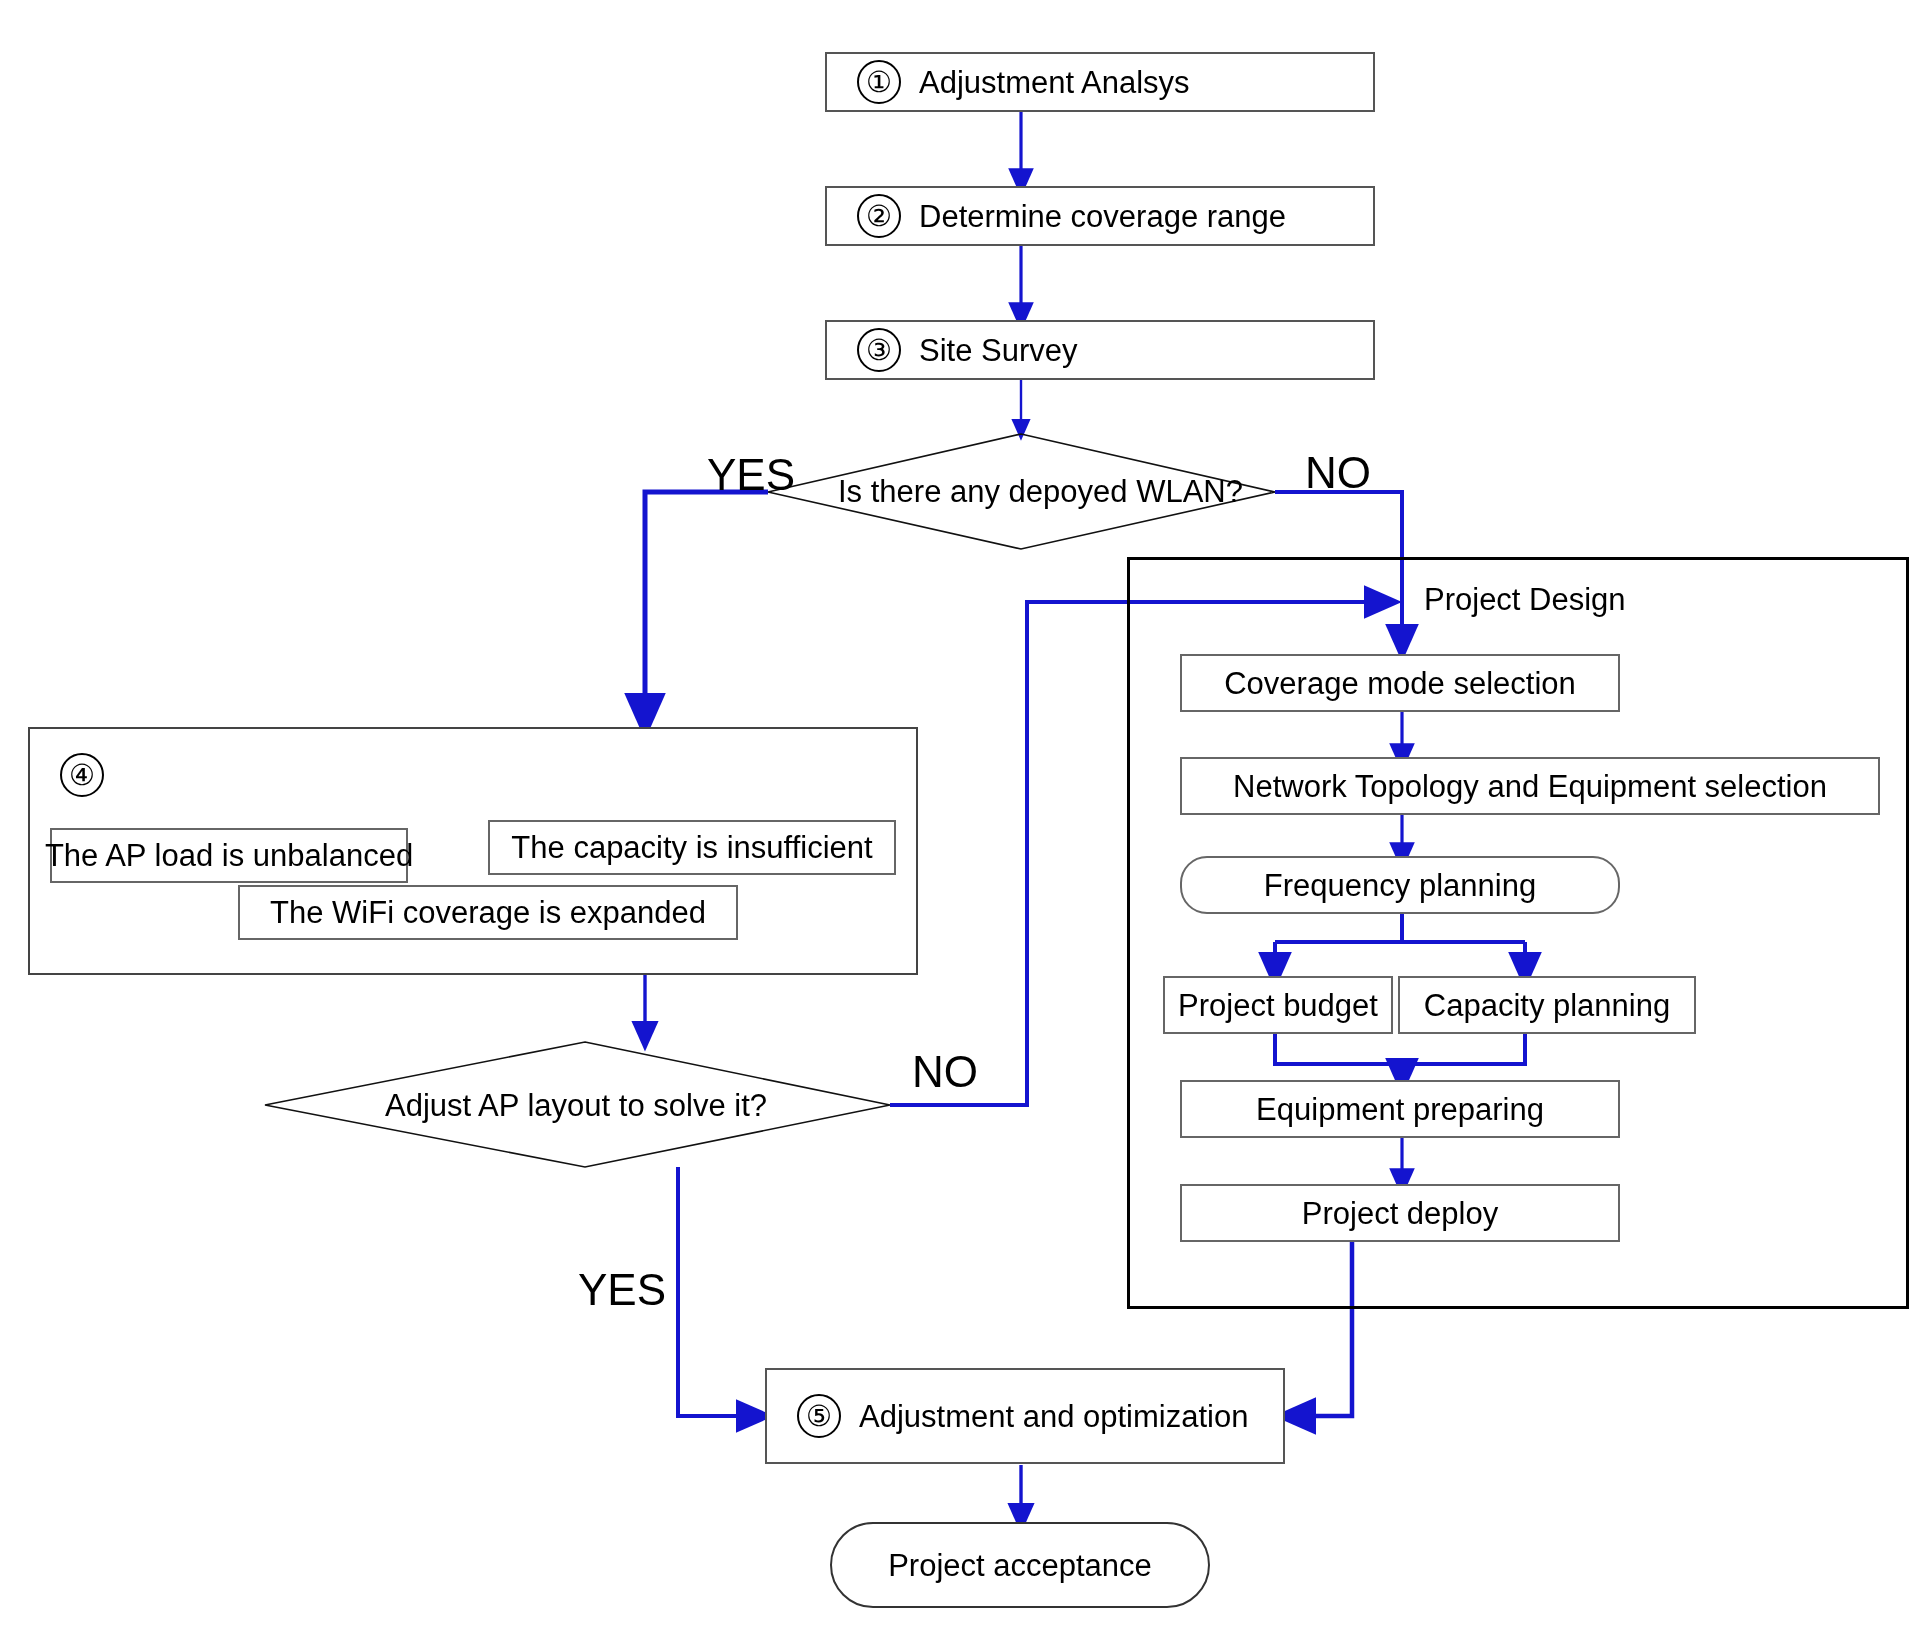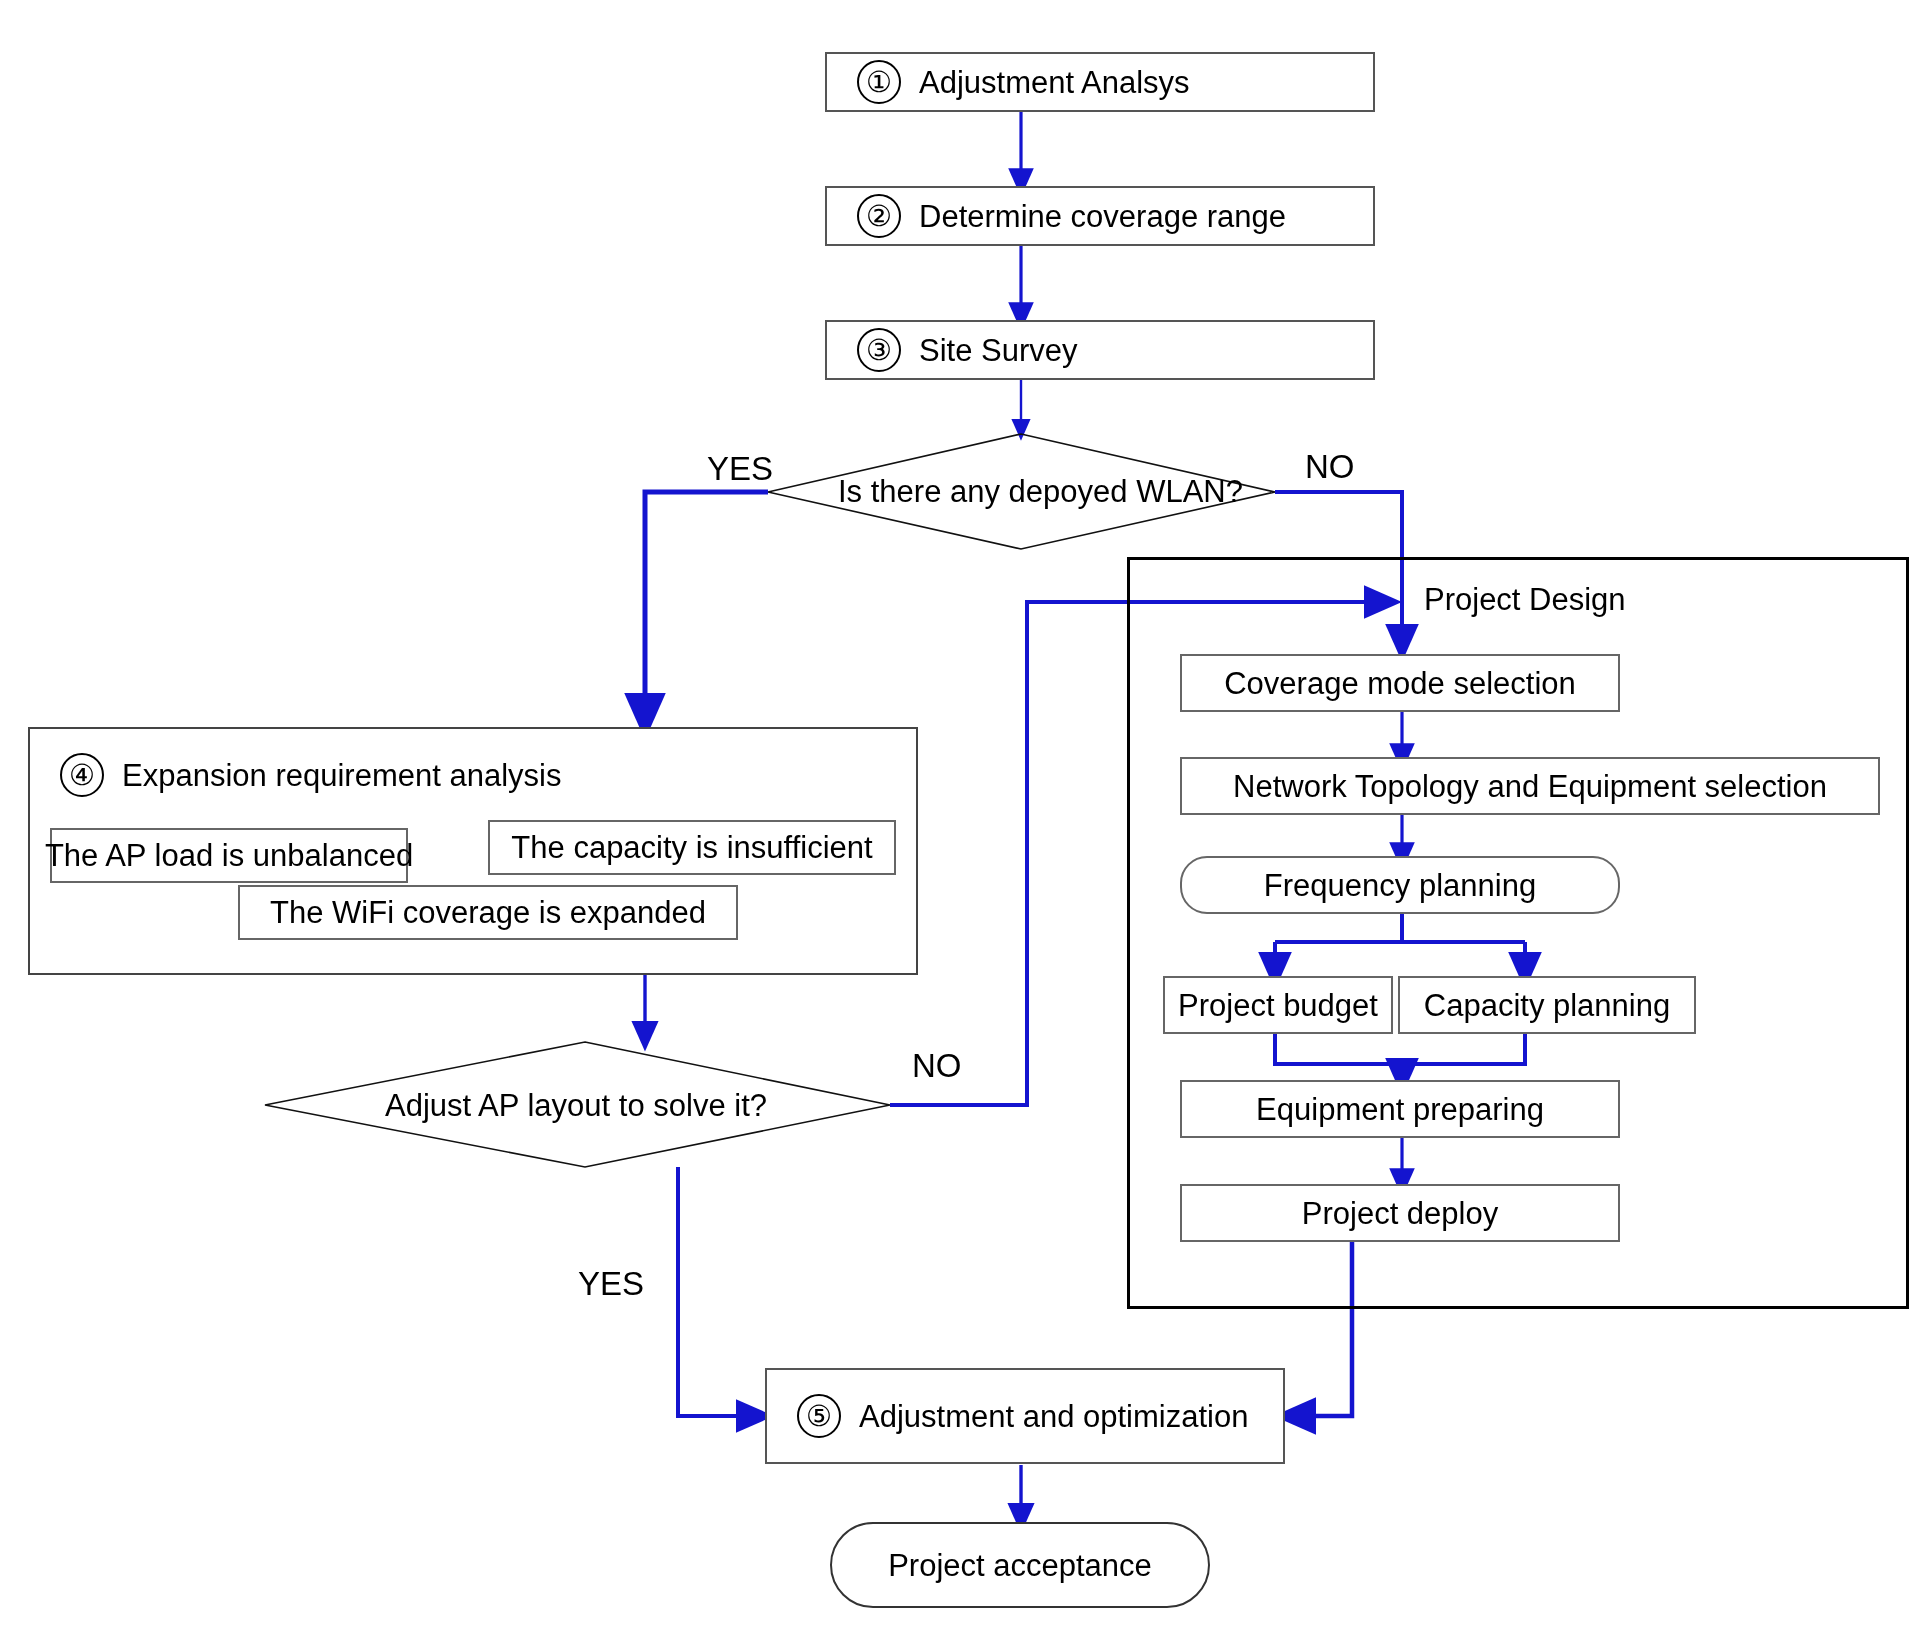--- a/index.html
+++ b/index.html
@@ -17,7 +17,7 @@
   .ctr{justify-content:center;}
   .padl{padding-left:30px;}
   .diamond-text{position:absolute;font-size:31px;color:#000;white-space:nowrap;}
-  .flag{position:absolute;font-size:33px;color:#000;white-space:nowrap;}
+  .flag{position:absolute;font-size:44px;color:#000;white-space:nowrap;}
   .panel-title{position:absolute;font-size:31px;color:#000;white-space:nowrap;}
   .pill{position:absolute;box-sizing:border-box;background:#fff;border:2.5px solid #333;
         border-radius:60px;display:flex;align-items:center;justify-content:center;}

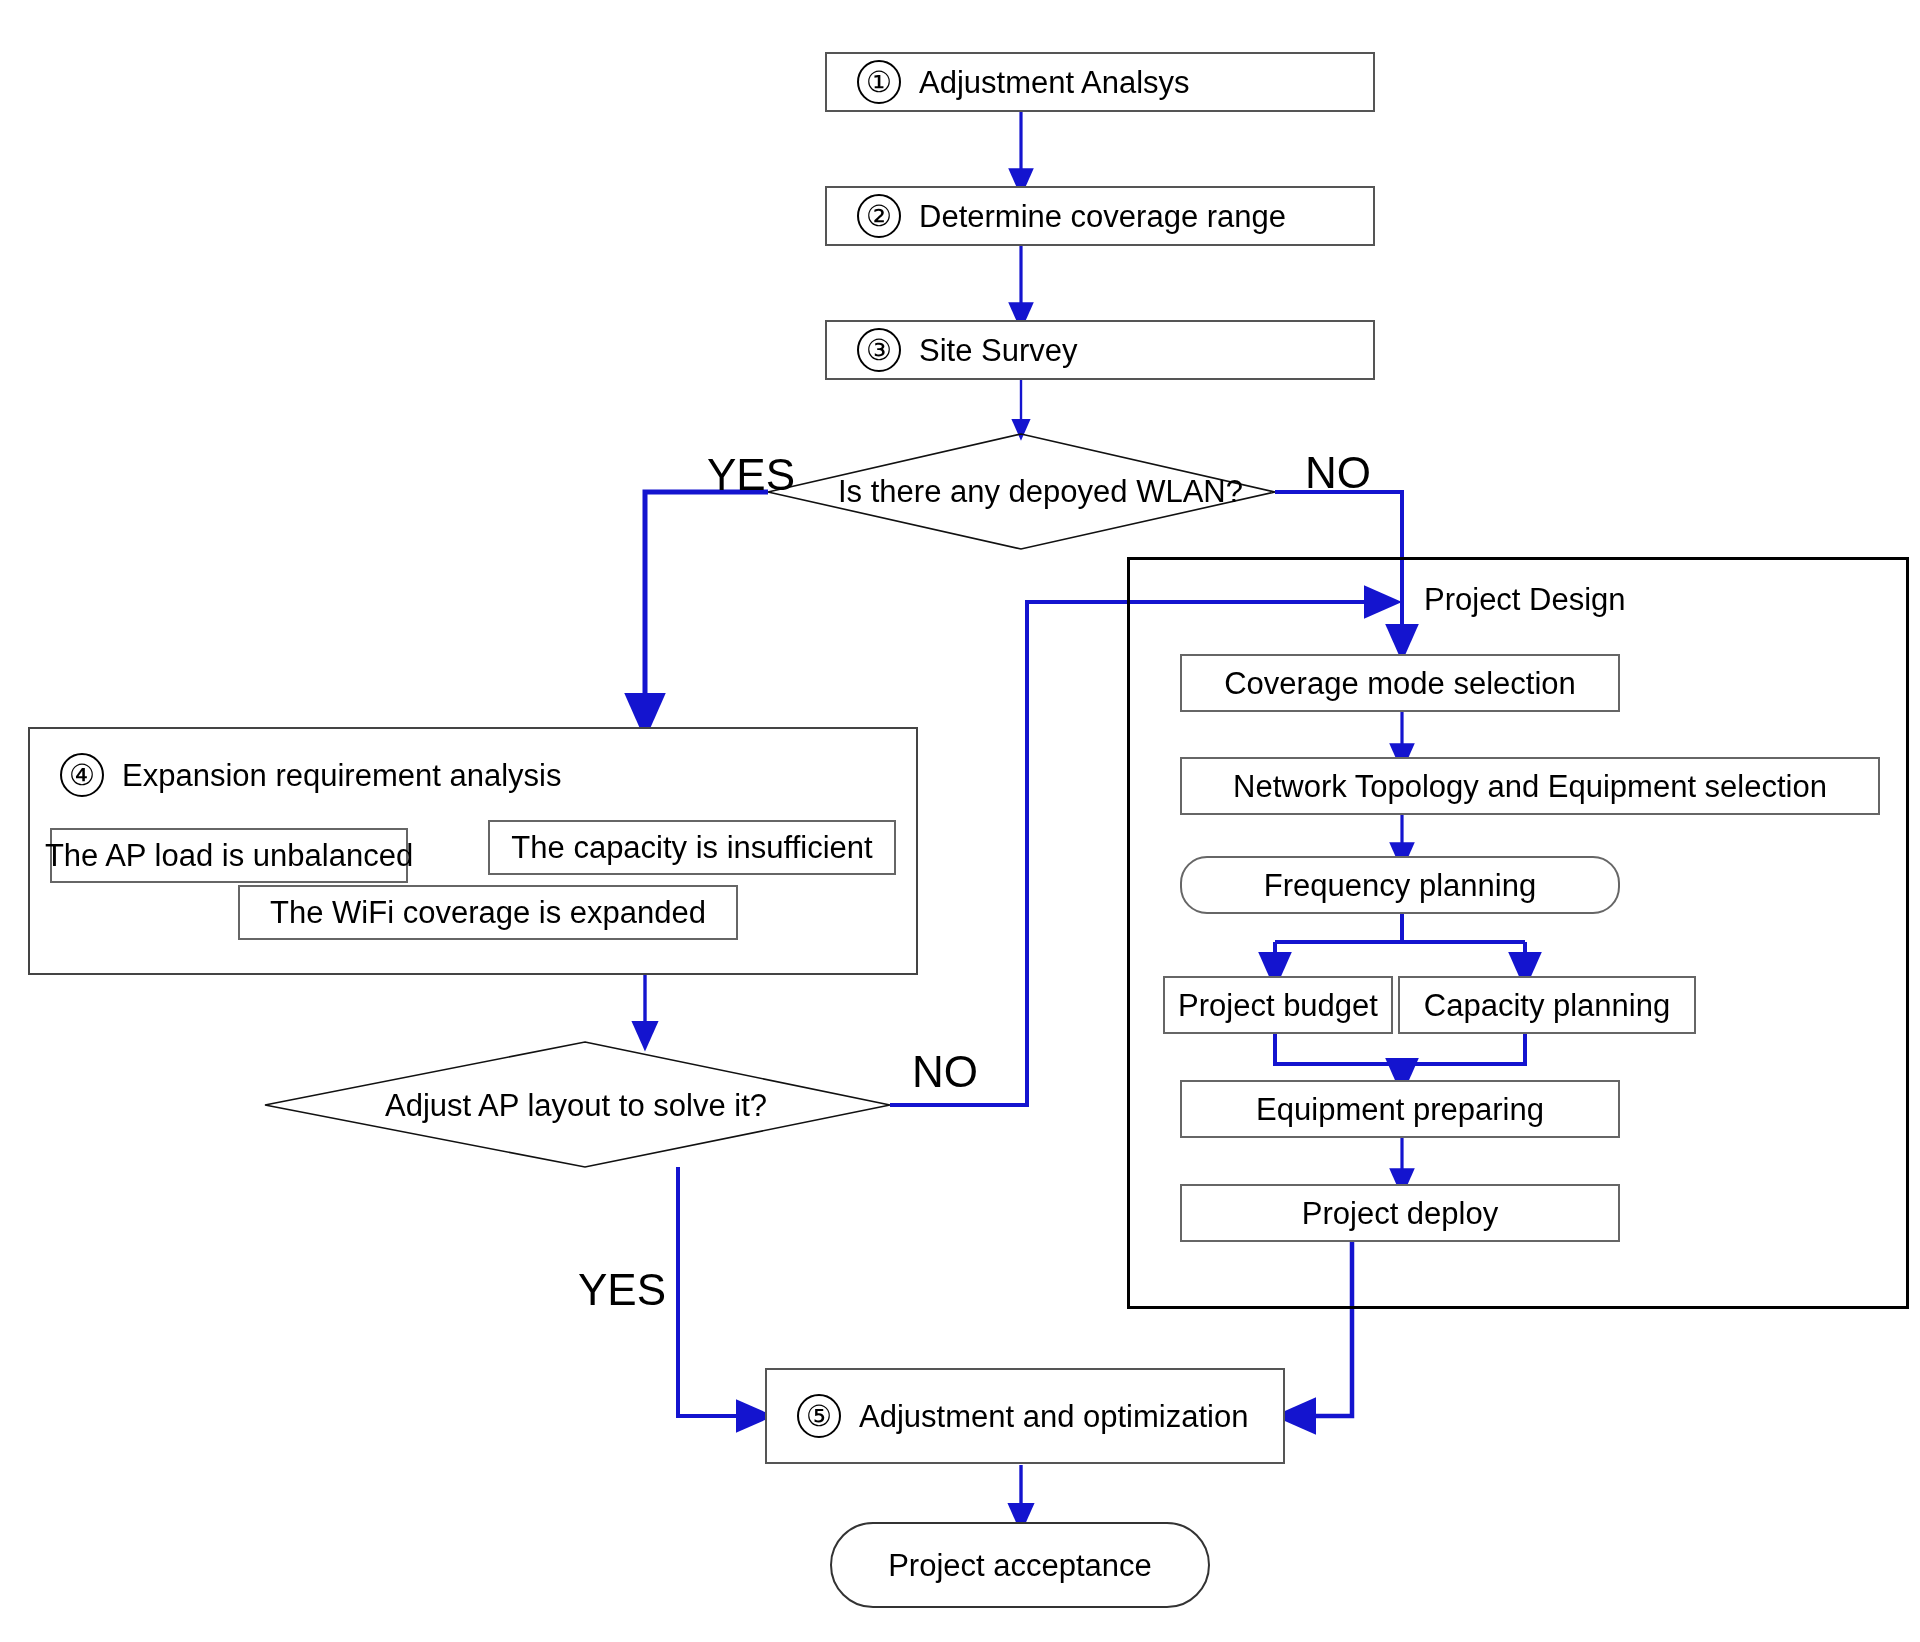--- a/index.html
+++ b/index.html
@@ -98,7 +98,6 @@
   <div style="position:absolute;left:28px;top:727px;width:890px;height:248px;">
     <div style="position:absolute;left:32px;top:26px;display:flex;align-items:center;">
       <span class="numcircle">④</span>
-      <span class="lbl">Expansion requirement analysis</span>
     </div>
     <div class="node ctr thin" style="left:22px;top:101px;width:358px;height:55px;">
       <span class="lbl">The AP load is unbalanced</span>

